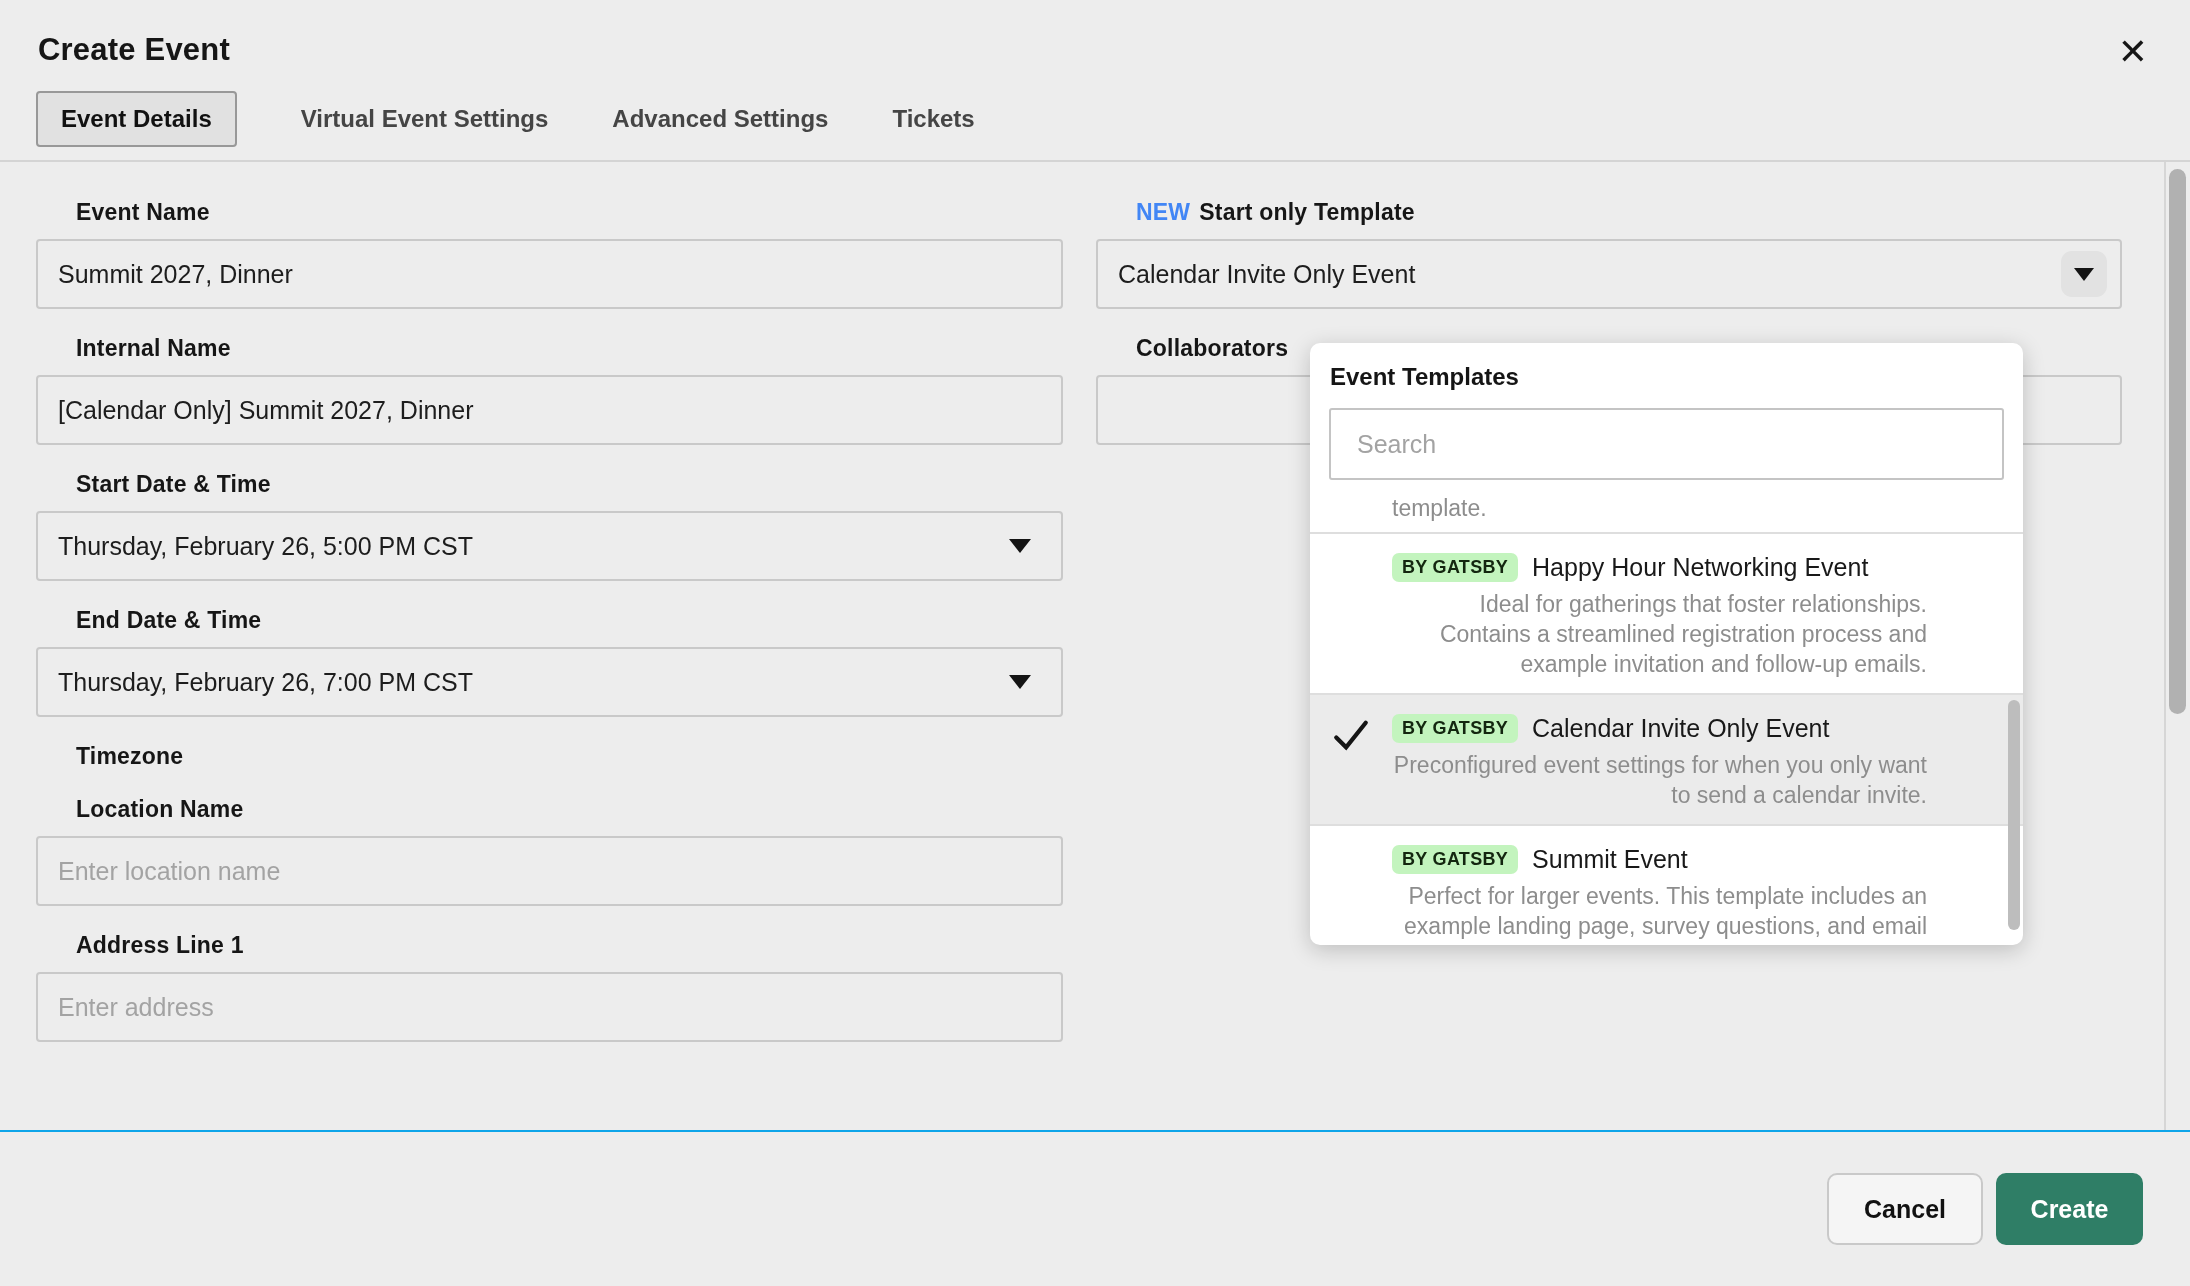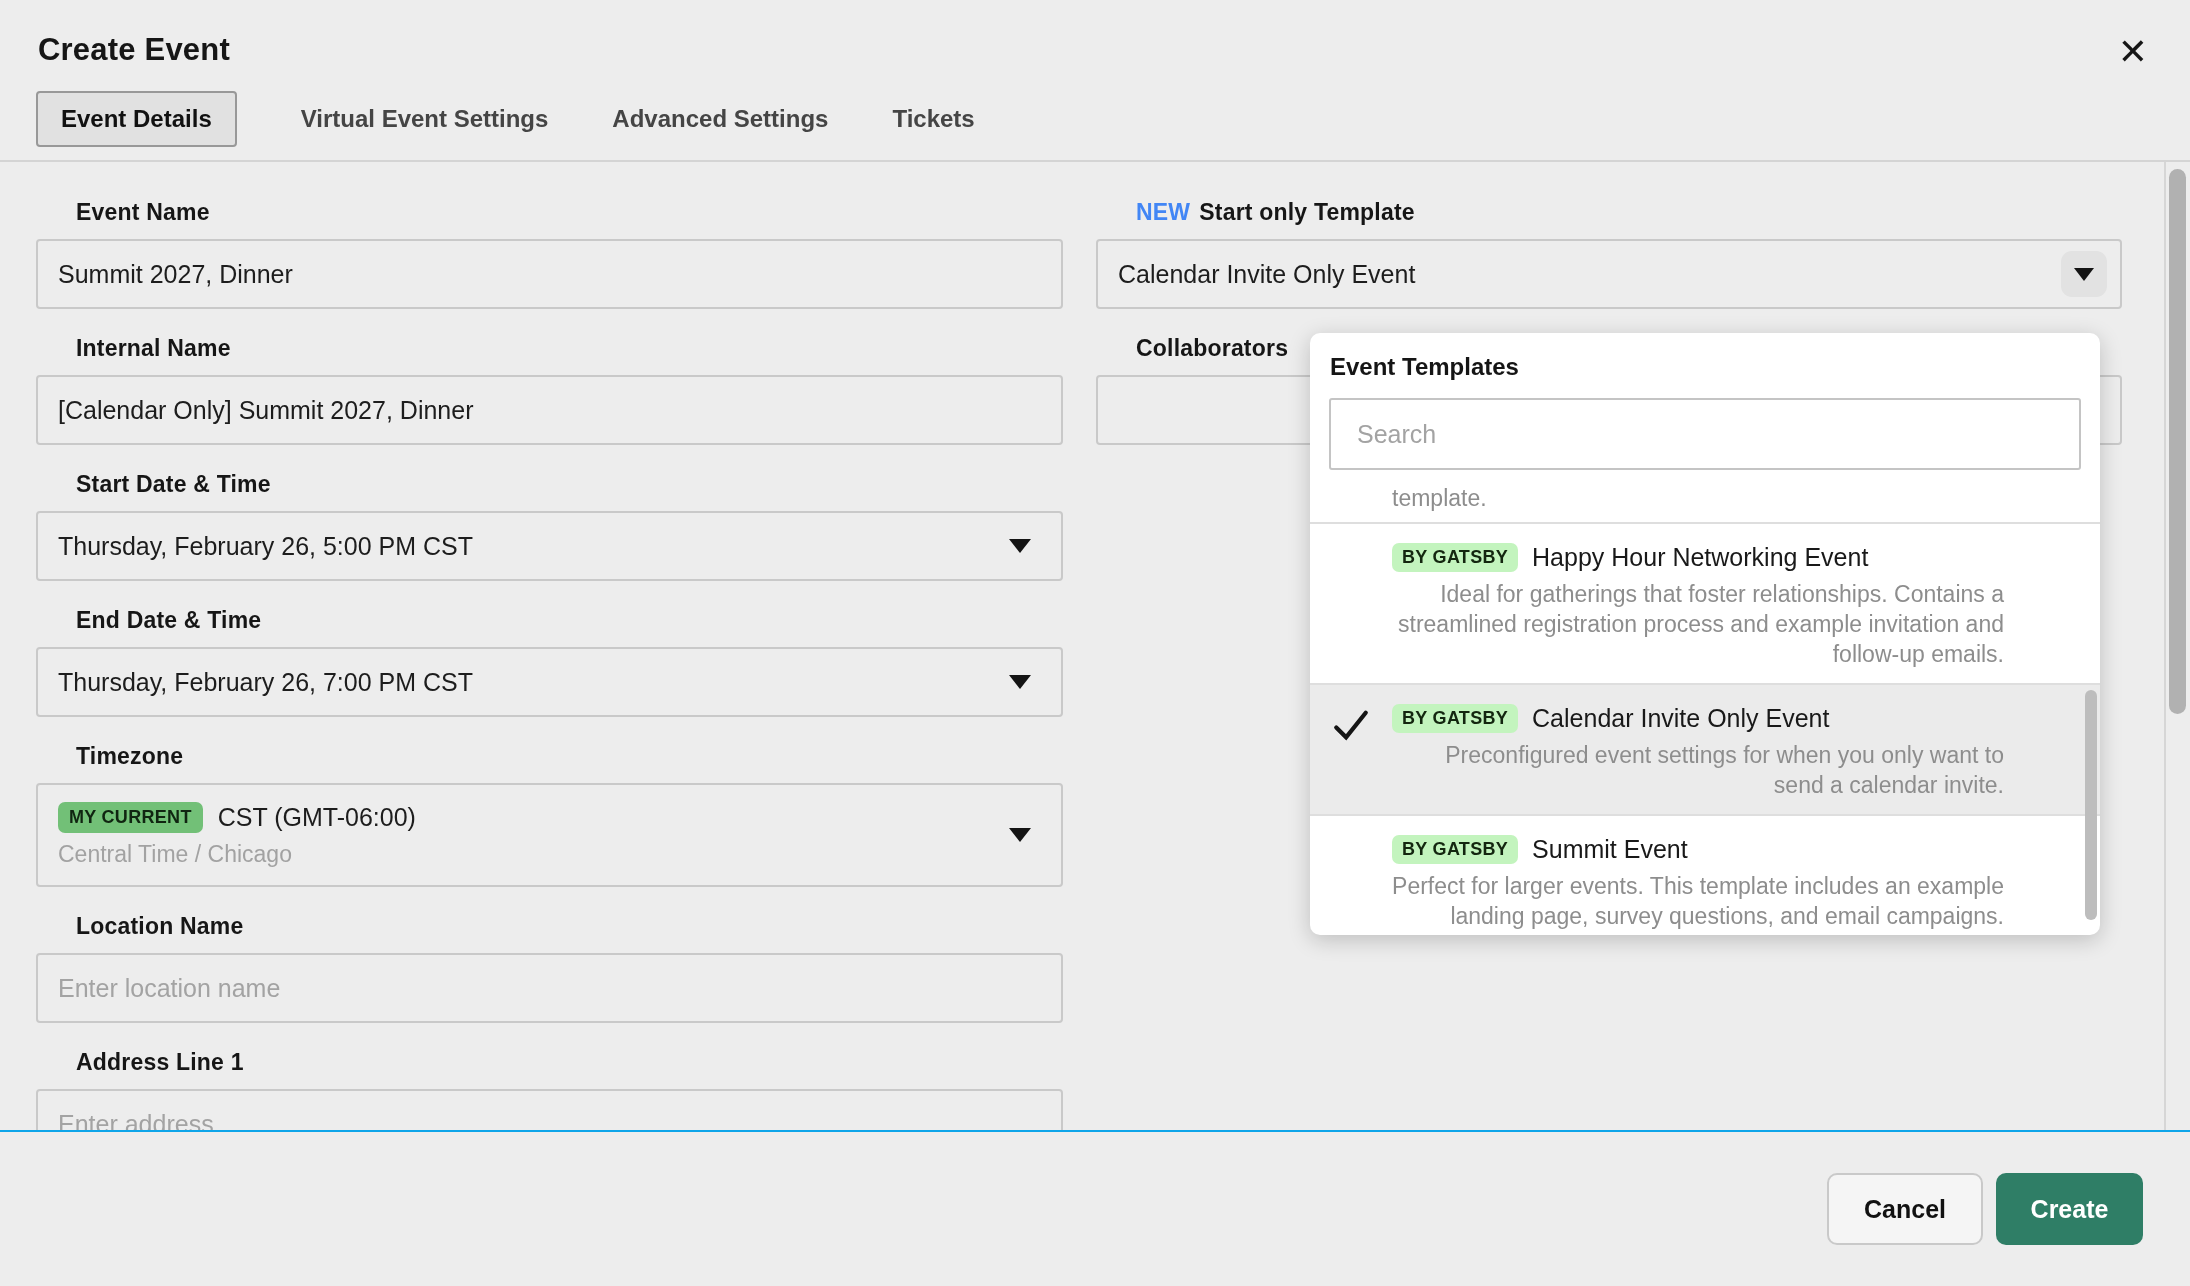--- a/index.html
+++ b/index.html
@@ -46,7 +46,7 @@
 
   
   .popup {
-    position:absolute; left:1310px; top:333px; width:790px; height:602px;
+    position:absolute; left:1310px; top:343px; width:713px; height:602px;
     background:#ffffff; border-radius:10px; box-shadow:0 5px 22px rgba(0,0,0,.20);
     z-index:10; overflow:hidden;
   }

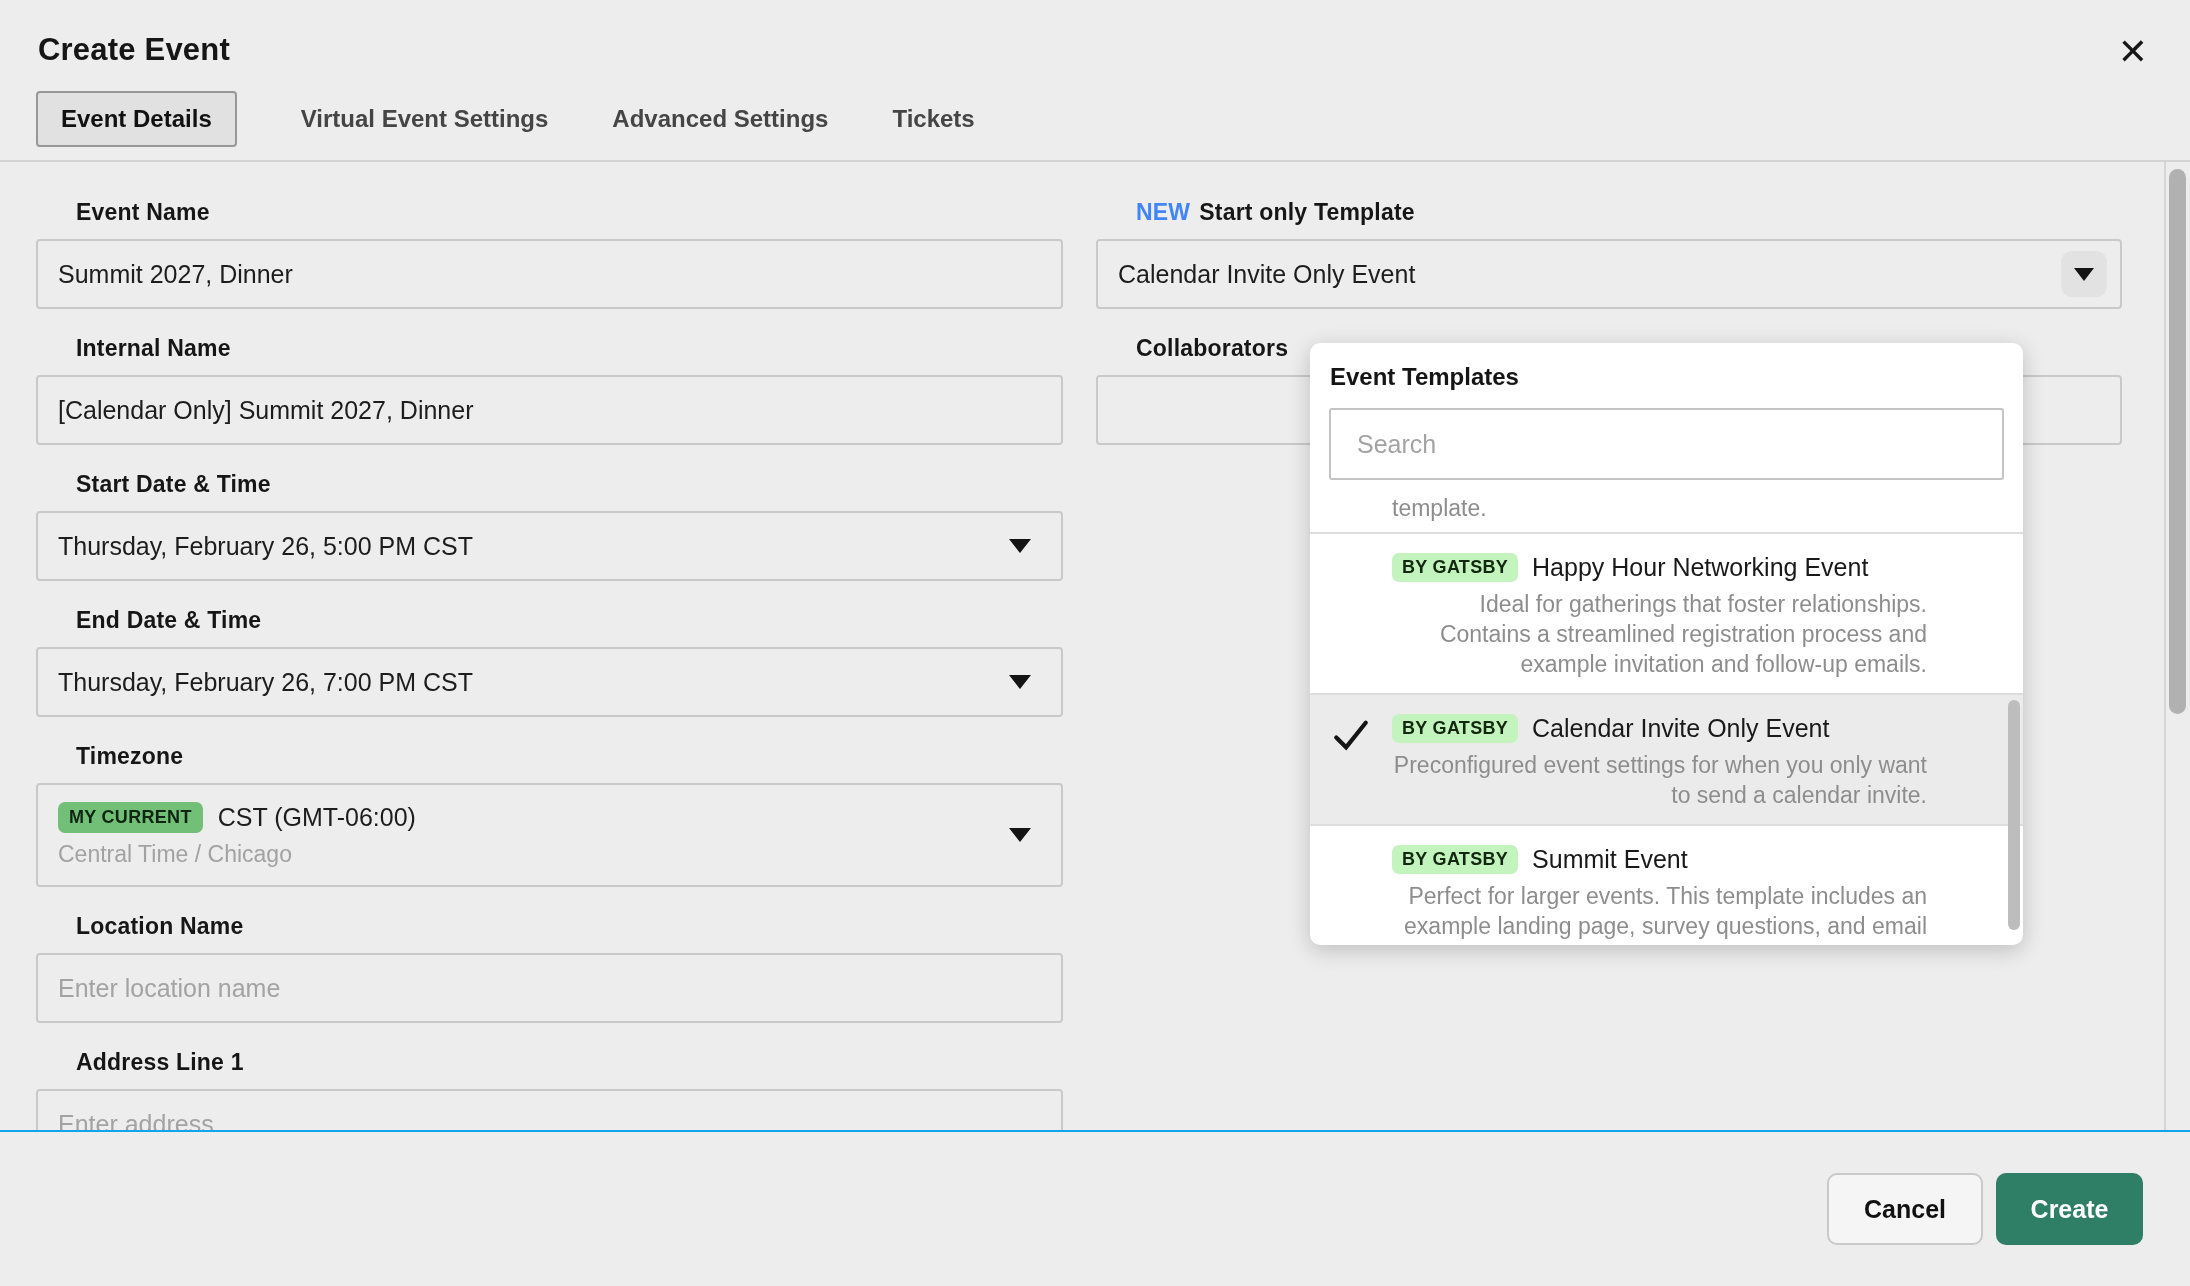--- a/index.html
+++ b/index.html
@@ -127,14 +127,6 @@
 
     <div class="group">
       <div class="field-label">Timezone</div>
-      <div class="box tall">
-        <div class="tz-line1">
-          <span class="tz-badge">MY CURRENT</span>
-          <span class="tz-value">CST (GMT-06:00)</span>
-        </div>
-        <div class="tz-sub">Central Time / Chicago</div>
-        <span class="caret caret-abs"></span>
-      </div>
     </div>
 
     <div class="group">

